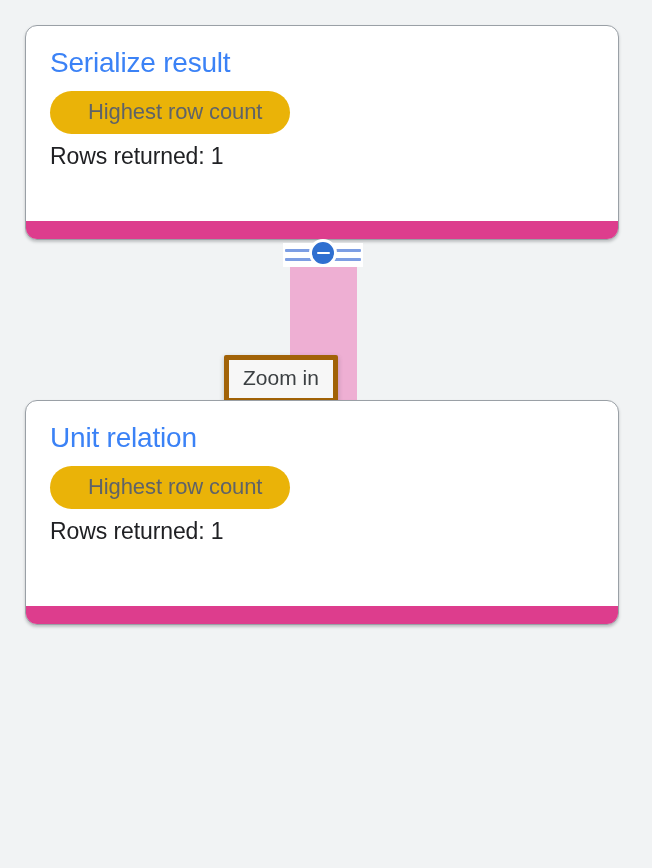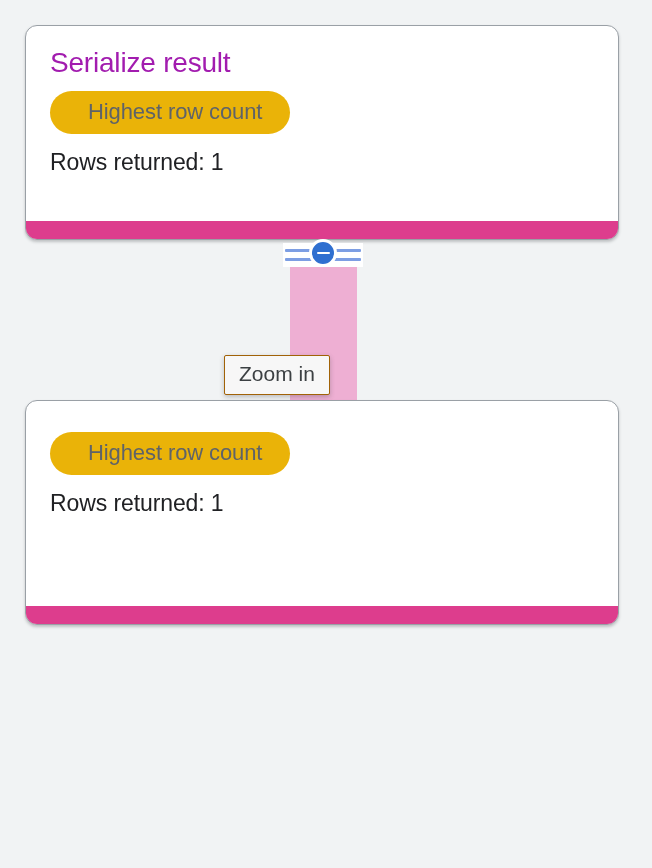--- a/index.html
+++ b/index.html
@@ -42,7 +42,7 @@
   .node-title {
     font-size: 28px;
     line-height: 34px;
-    color: #a21caf;
+    color: #3b82f6;
     font-weight: 400;
     letter-spacing: -0.2px;
     white-space: nowrap;

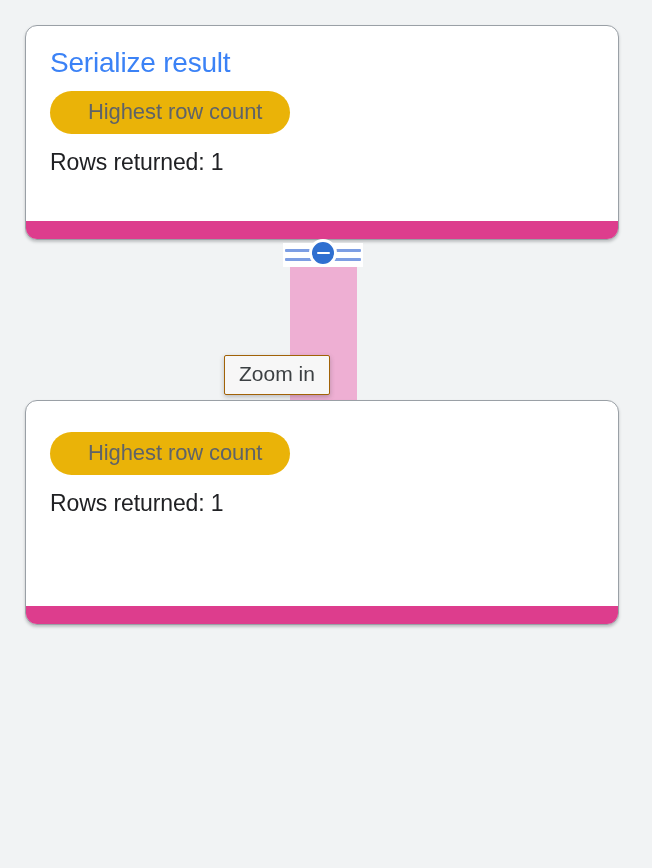--- a/index.html
+++ b/index.html
@@ -60,7 +60,7 @@
     white-space: nowrap;
   }
   .node-rows {
-    margin-top: 14px;
+    margin-top: 8px;
     font-size: 23px;
     line-height: 28px;
     color: #202124;

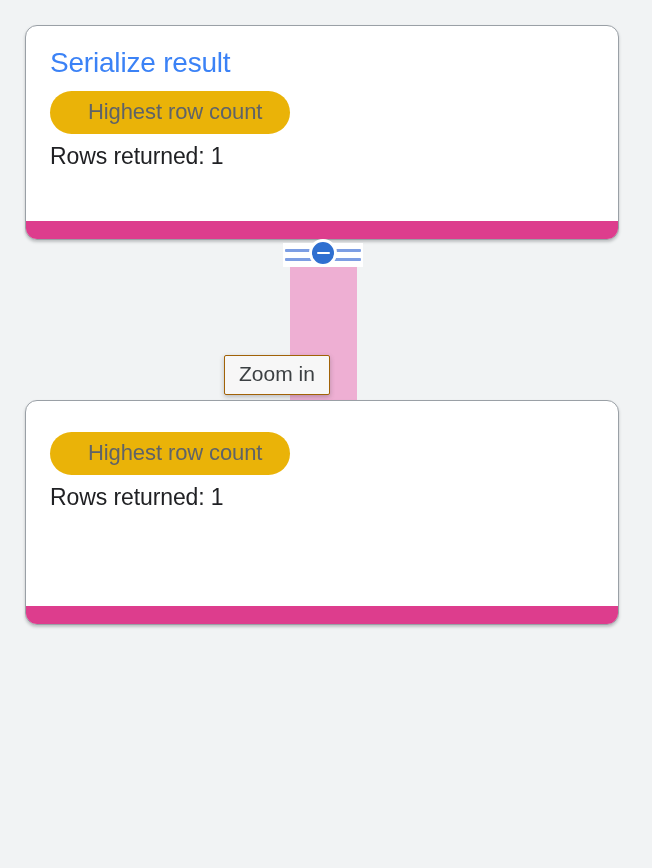--- a/index.html
+++ b/index.html
@@ -144,7 +144,7 @@
     top: 355px;
     padding: 6px 14px 8px 14px;
     background: #f7f7f7;
-    border: 1px solid #a16207;
+    border: 5px solid #a16207;
     border-radius: 2px;
     box-shadow: 0 2px 5px rgba(60,64,67,0.30);
     font-size: 21px;

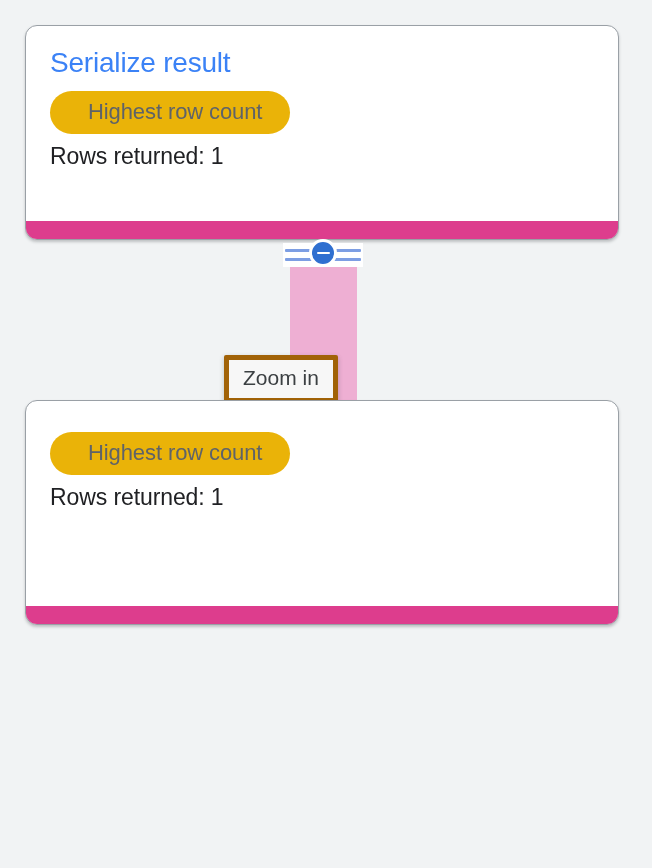--- a/index.html
+++ b/index.html
@@ -183,6 +183,7 @@
 
   <div class="node" id="node-2">
     <div class="node-body">
+      <div class="node-title">Unit relation</div>
       <div class="node-chip">Highest row count</div>
       <div class="node-rows">Rows returned: 1</div>
     </div>

